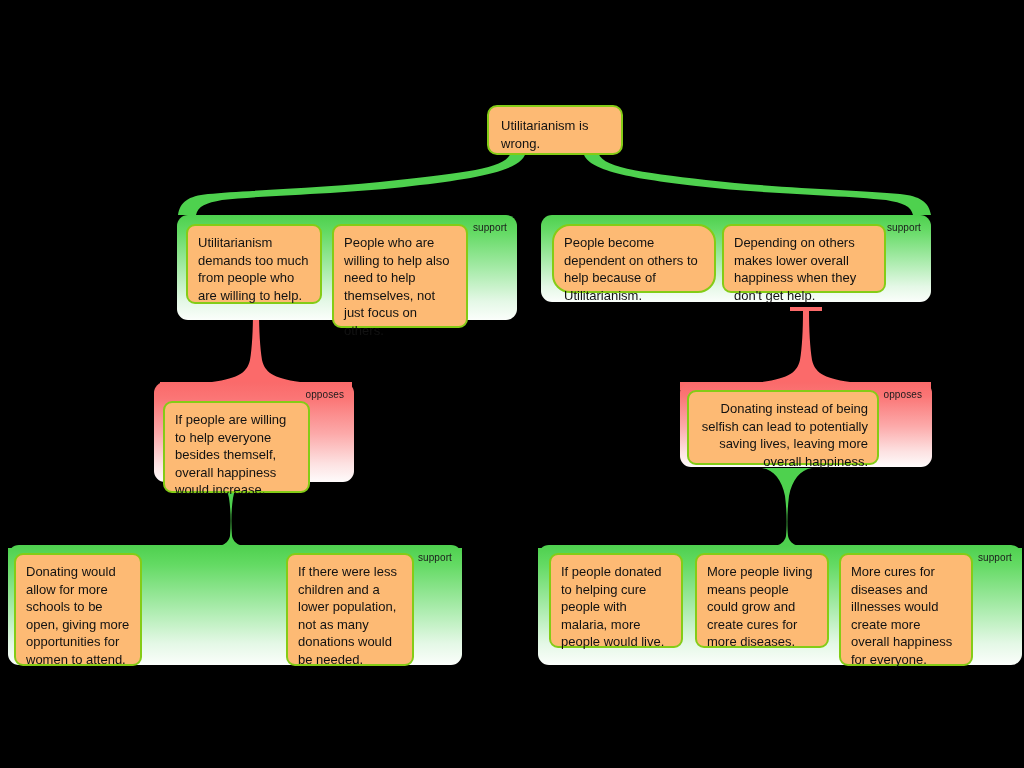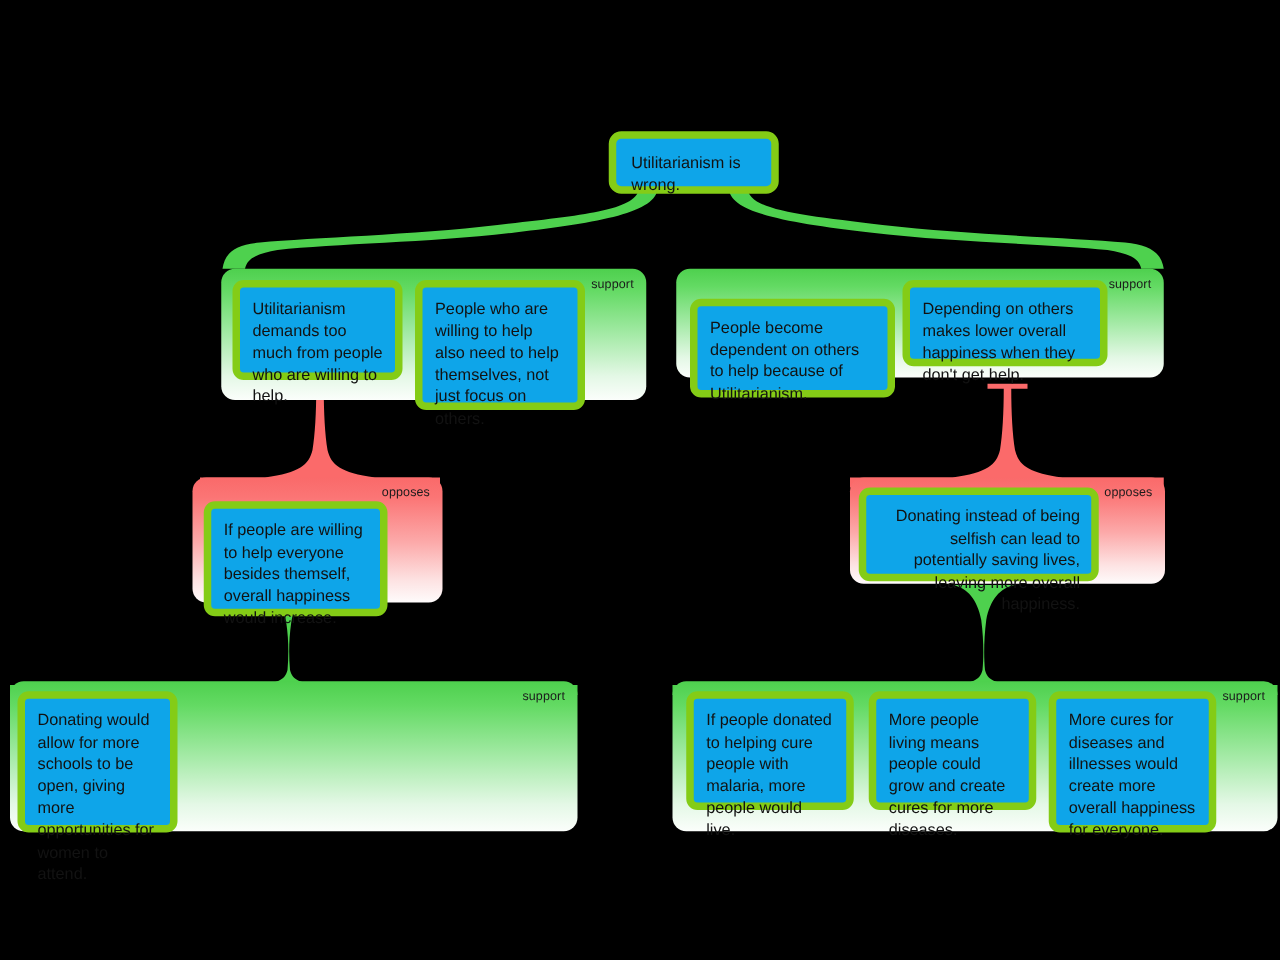--- a/index.html
+++ b/index.html
@@ -48,8 +48,8 @@
   
   .card {
     position: absolute;
-    background: #0ea5e9;
-    border: 6px solid #84cc16;
+    background: #fdba74;
+    border: 2px solid #84cc16;
     border-radius: 9px;
     box-sizing: border-box;
     padding: 8px 9px 8px 10px;

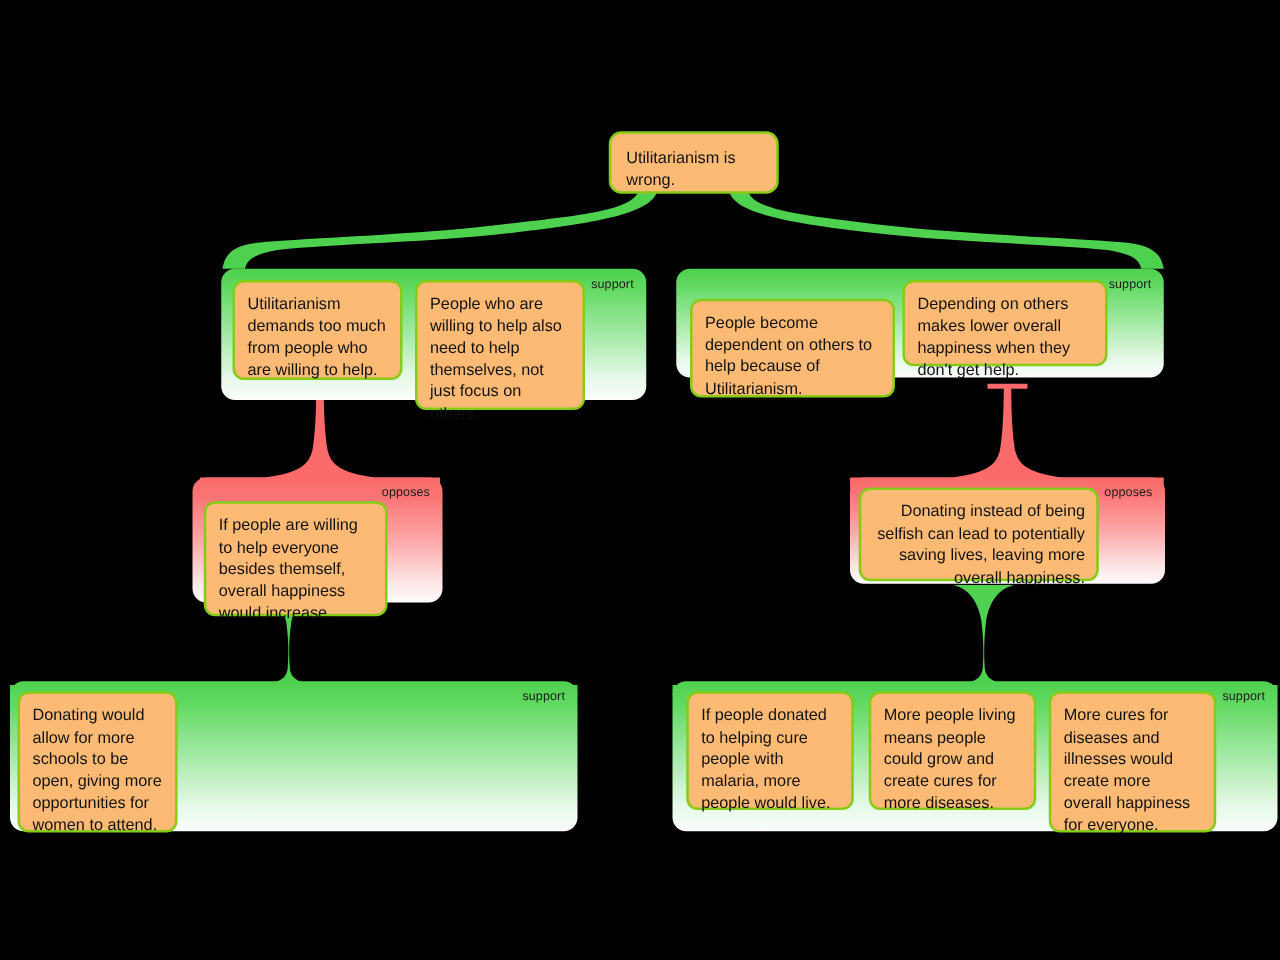--- a/index.html
+++ b/index.html
@@ -146,7 +146,7 @@
 
   <div class="group support" style="left:541px; top:215px; width:390px; height:87px;">
     <span class="group-label">support</span>
-    <div class="card" style="left:11px; top:24px; width:164px; height:79px;">
+    <div class="card" style="left:11px; top:9px; width:164px; height:69px;border-radius:18px;">
       <span>People become dependent on others to help because of Utilitarianism.</span>
     </div>
     <div class="card" style="left:181px; top:9px; width:164px; height:69px;">

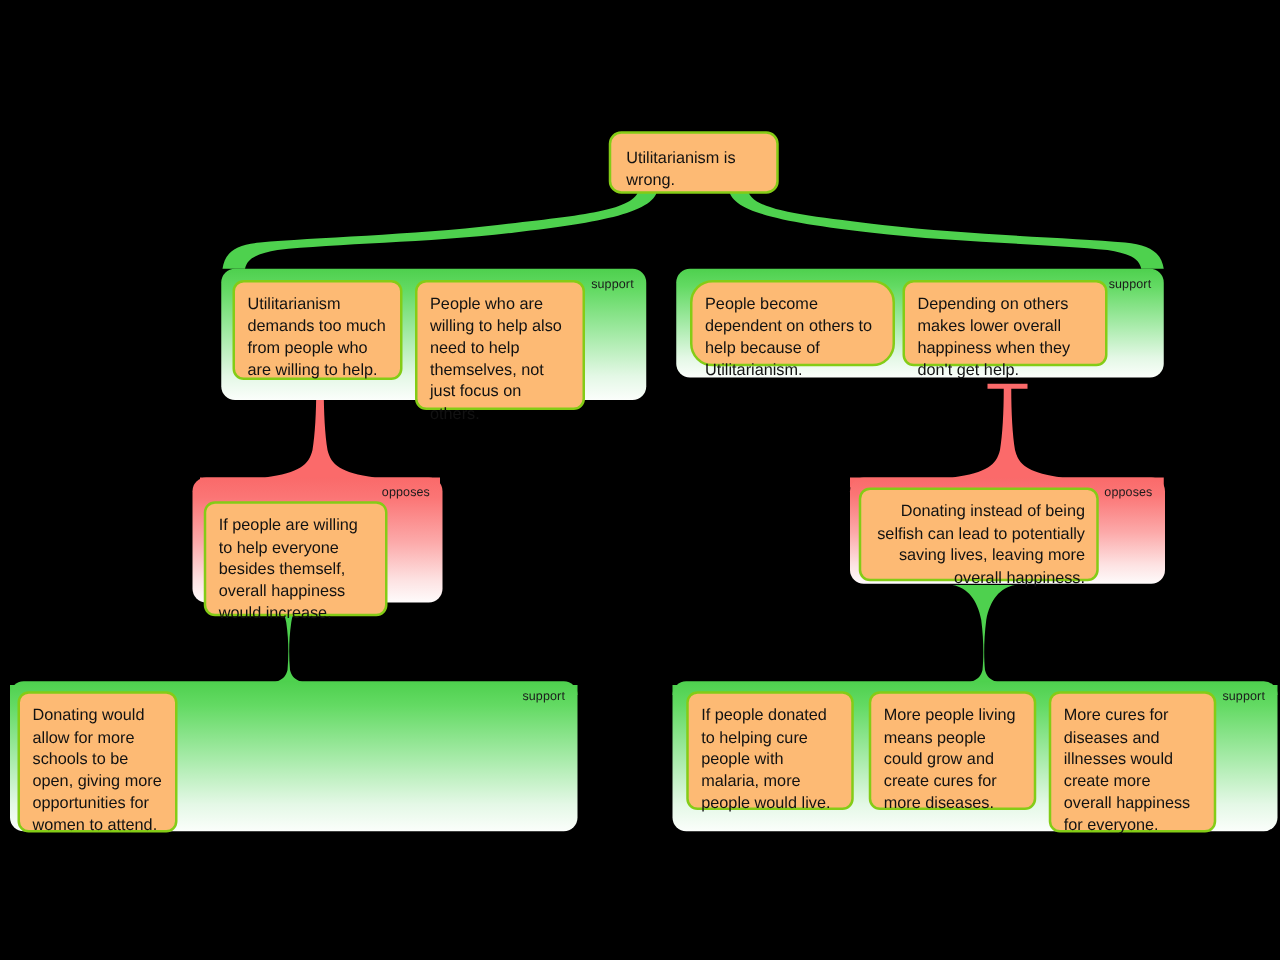--- a/index.html
+++ b/index.html
@@ -173,6 +173,9 @@
     <div class="card" style="left:6px; top:8px; width:128px; height:113px;">
       <span>Donating would allow for more schools to be open, giving more opportunities for women to attend.</span>
     </div>
+    <div class="card" style="left:278px; top:8px; width:128px; height:113px;">
+      <span>If there were less children and a lower population, not as many donations would be needed.</span>
+    </div>
   </div>
 
   <div class="group support" style="left:538px; top:545px; width:484px; height:120px;">

